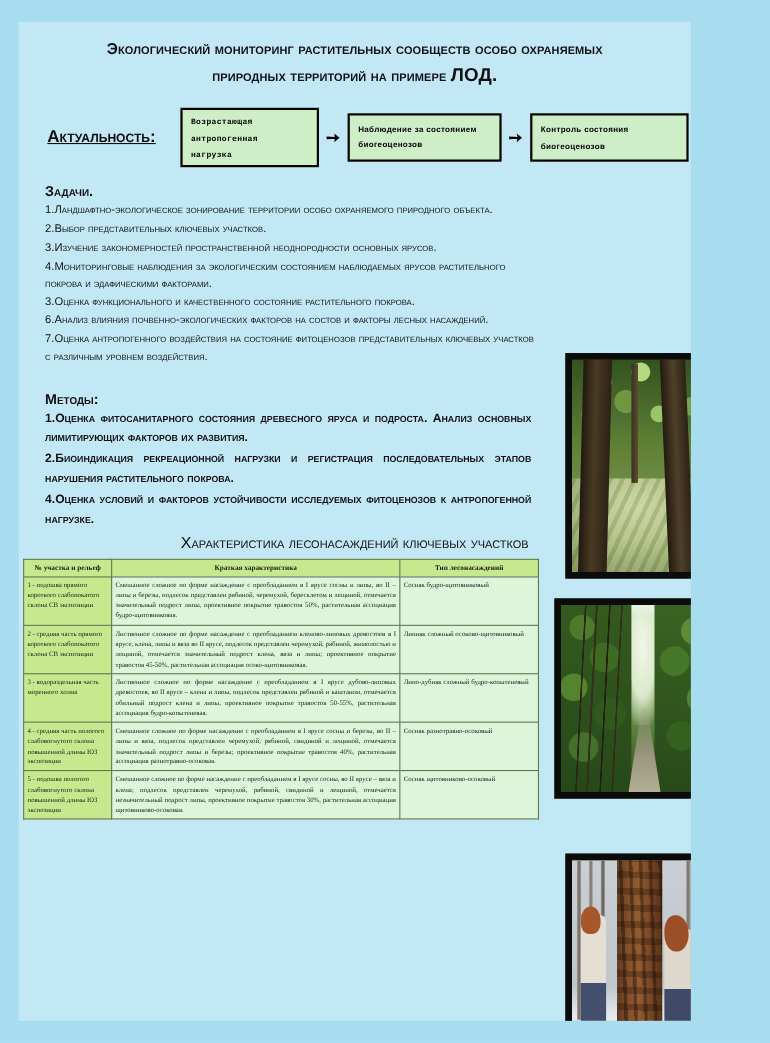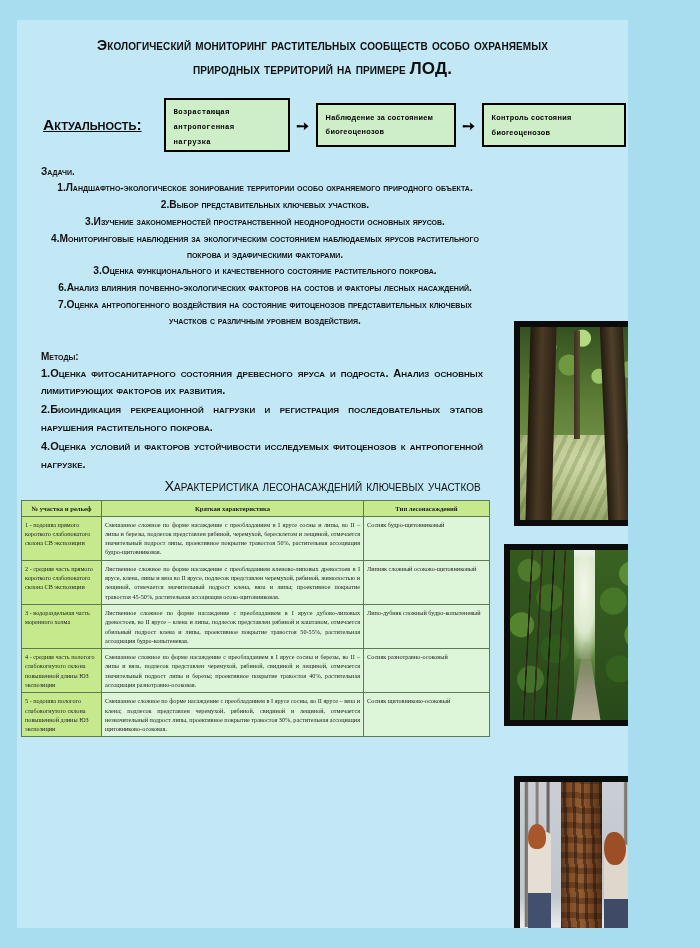--- a/index.html
+++ b/index.html
@@ -97,7 +97,7 @@
   }
 
   .sec-head {
-    font-size: 10px;
+    font-size: 13px;
     font-weight: bold;
     color: #111;
     font-variant: small-caps;

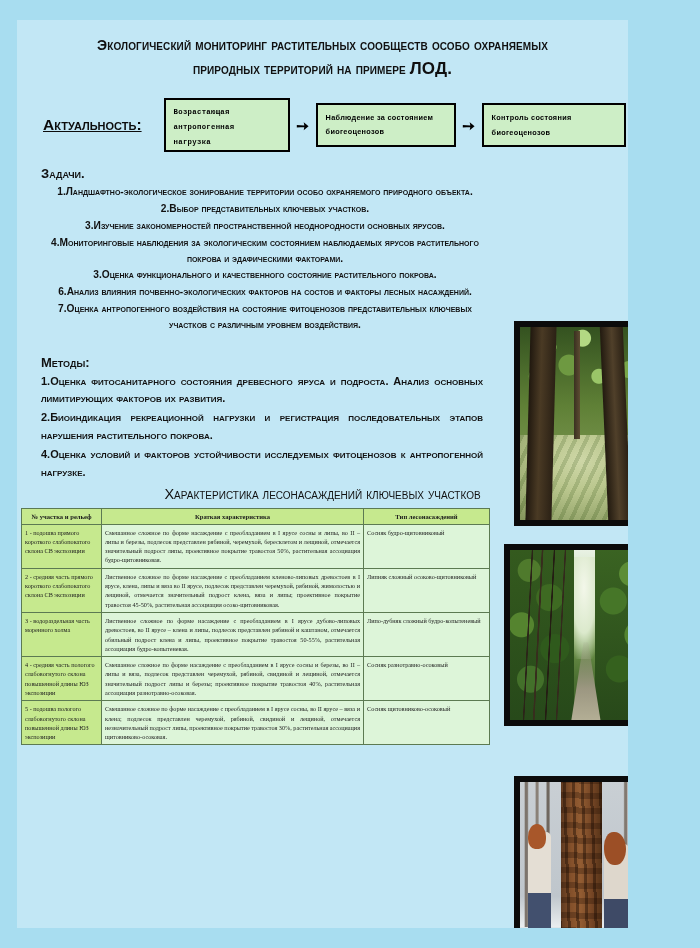--- a/index.html
+++ b/index.html
@@ -106,11 +106,11 @@
   .tasks p {
     margin: 0 0 1px 0;
     font-size: 10.2px;
-    font-weight: bold;
+    font-weight: normal;
     color: #111;
     font-variant: small-caps;
     line-height: 1.55;
-    text-align: center;
+    text-align: left;
   }
   .methods { margin-top: 22px; }
   .methods p {

